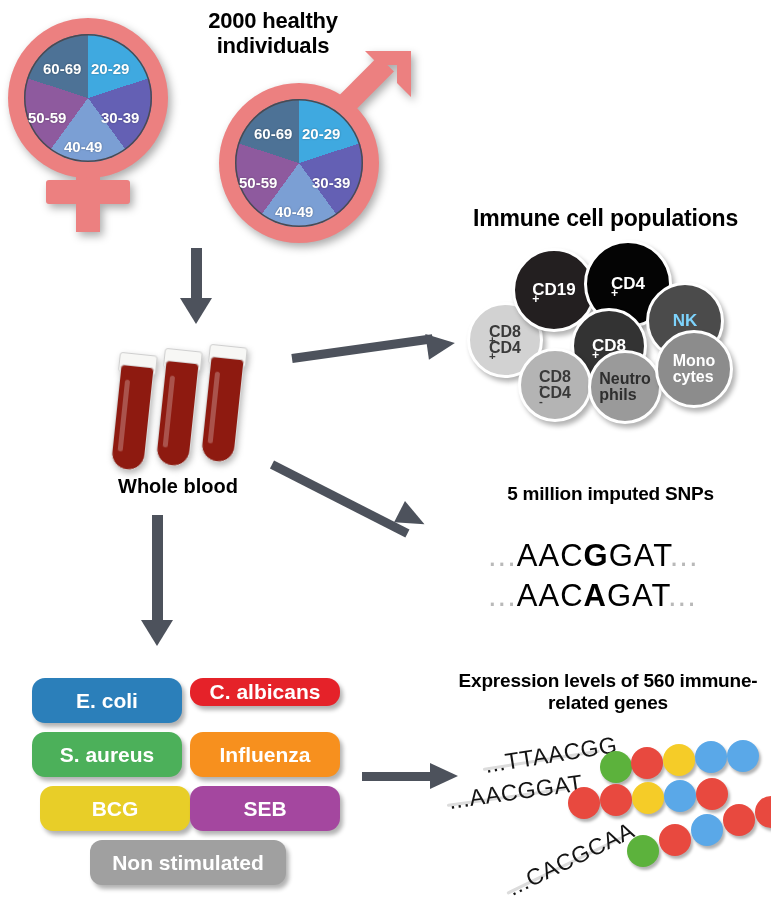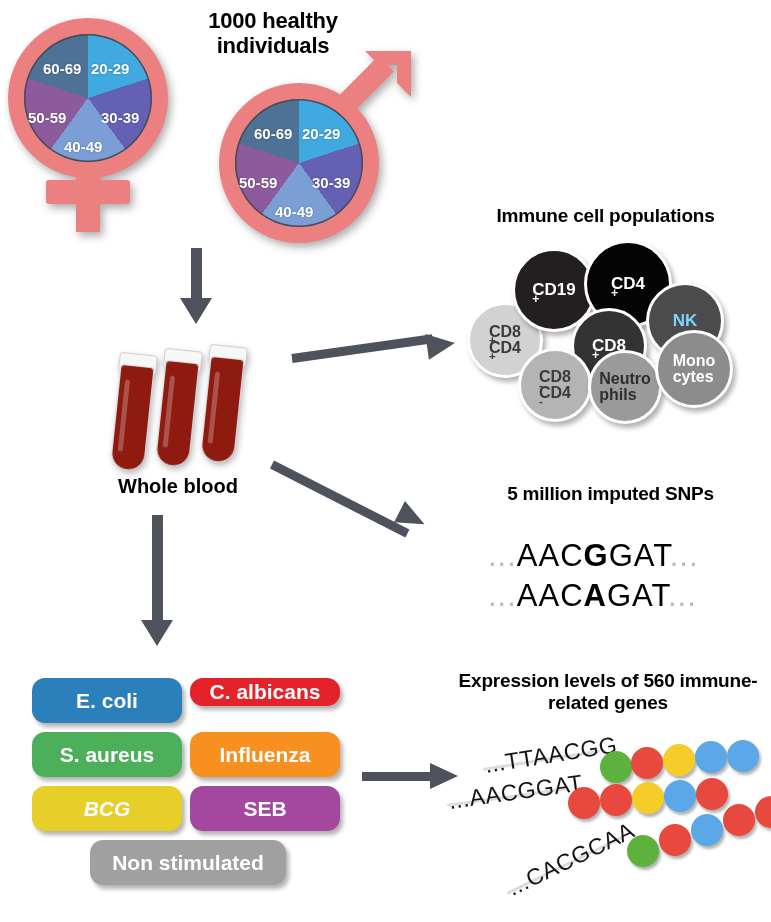--- a/index.html
+++ b/index.html
@@ -75,7 +75,7 @@
 
 <div class="stage">
 
-  <div class="abs heading" id="title-individuals">1000 healthy individuals</div>
+  <div class="abs heading" id="title-individuals">2000 healthy individuals</div>
 
   <div class="abs gender-wrap" id="female-symbol" style="left:8px;top:18px;width:190px;height:225px;">
     <div class="fstem" style="left:68px;top:130px;width:24px;height:84px;"></div>

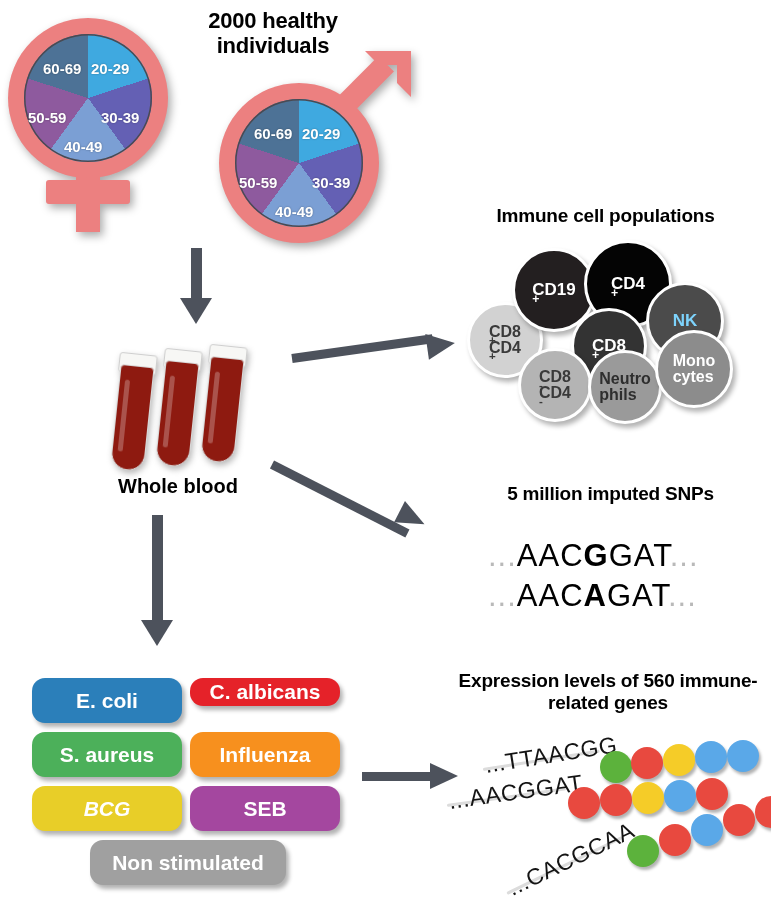--- a/index.html
+++ b/index.html
@@ -12,7 +12,7 @@
   .heading{font-weight:bold;color:#000;text-align:center;line-height:1.15;
            letter-spacing:-0.2px;}
   #title-individuals{left:168px;top:8px;width:210px;font-size:22px;}
-  #title-immune{left:440px;top:205px;width:331px;font-size:19px;}
+  #title-immune{left:440px;top:205px;width:331px;font-size:23px;}
   #title-snps{left:450px;top:483px;width:321px;font-size:19px;}
   #title-expression{left:445px;top:670px;width:326px;font-size:19px;}
 

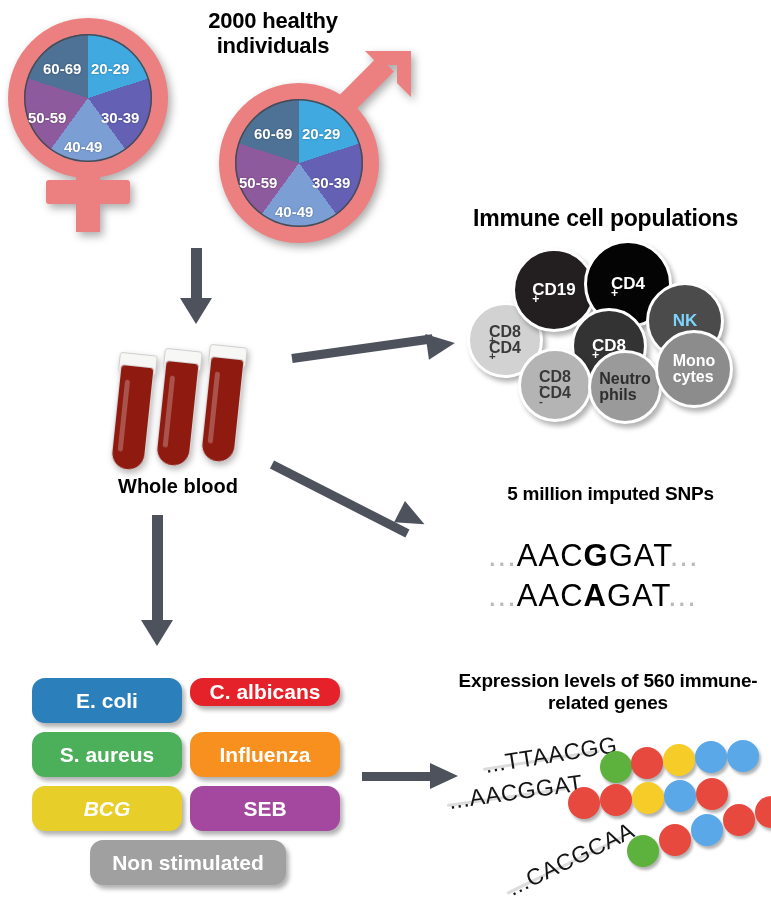--- a/index.html
+++ b/index.html
@@ -228,7 +228,7 @@
     <div class="stim" style="left:158px;top:0px;width:150px;height:28px;background:#e52229;">C. albicans</div>
     <div class="stim" style="left:0px;top:54px;width:150px;height:45px;background:#4cb05a;">S. aureus</div>
     <div class="stim" style="left:158px;top:54px;width:150px;height:45px;background:#f7901e;">Influenza</div>
-    <div class="stim" style="left:0px;top:108px;width:150px;height:45px;background:#e8ce28;font-style:italic;">BCG</div>
+    <div class="stim" style="left:8px;top:108px;width:150px;height:45px;background:#e8ce28;">BCG</div>
     <div class="stim" style="left:158px;top:108px;width:150px;height:45px;background:#a4479f;">SEB</div>
     <div class="stim" style="left:58px;top:162px;width:196px;height:45px;background:#a0a0a0;">Non stimulated</div>
   </div>

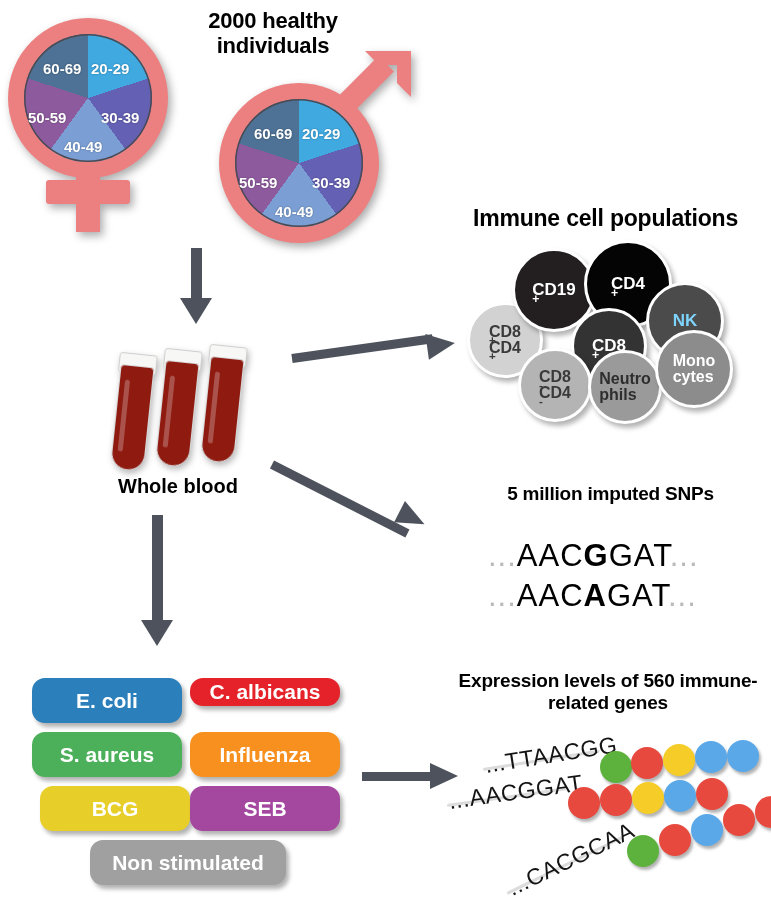--- a/index.html
+++ b/index.html
@@ -230,7 +230,7 @@
     <div class="stim" style="left:158px;top:54px;width:150px;height:45px;background:#f7901e;">Influenza</div>
     <div class="stim" style="left:8px;top:108px;width:150px;height:45px;background:#e8ce28;">BCG</div>
     <div class="stim" style="left:158px;top:108px;width:150px;height:45px;background:#a4479f;">SEB</div>
-    <div class="stim" style="left:58px;top:162px;width:196px;height:45px;background:#a0a0a0;">Non stimulated</div>
+    <div class="stim" style="left:58px;top:162px;width:196px;height:45px;background:#a0a0a0;border-radius:12px;">Non stimulated</div>
   </div>
 
   <div class="abs" style="left:362px;top:760px;width:110px;height:34px;">

